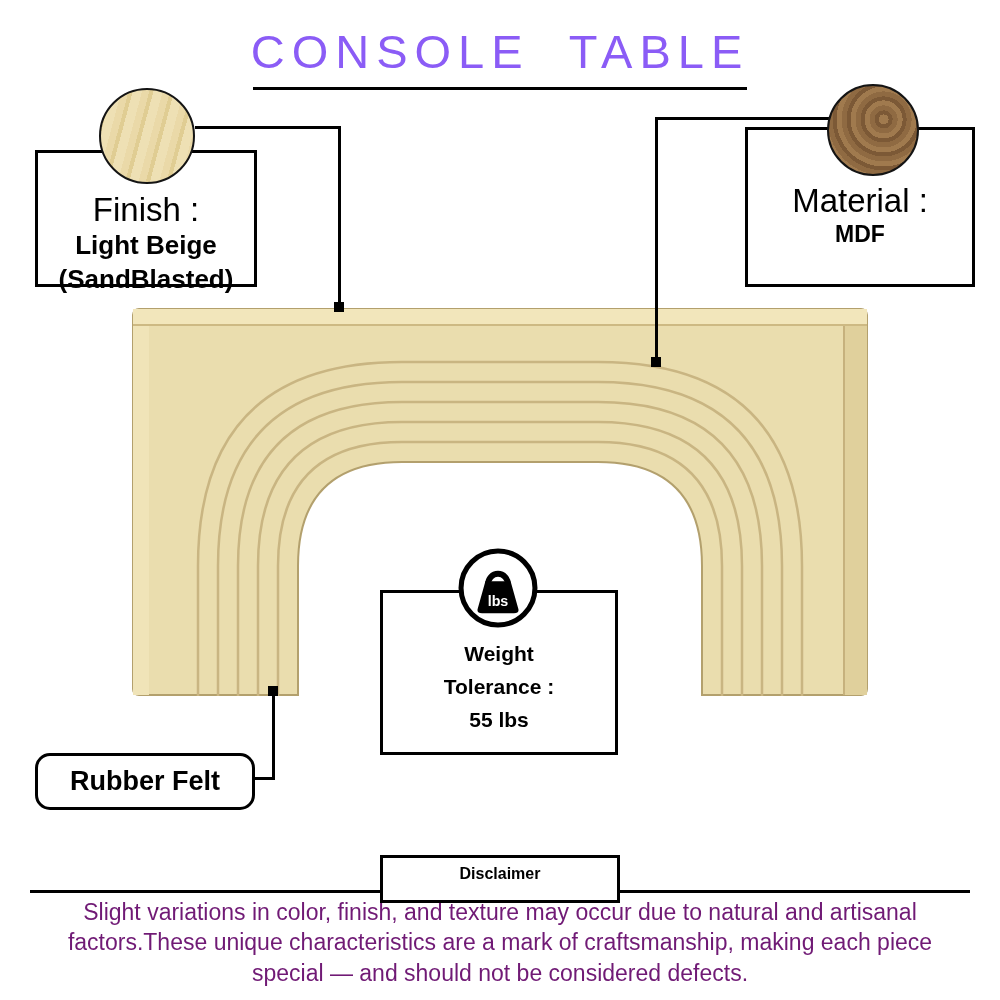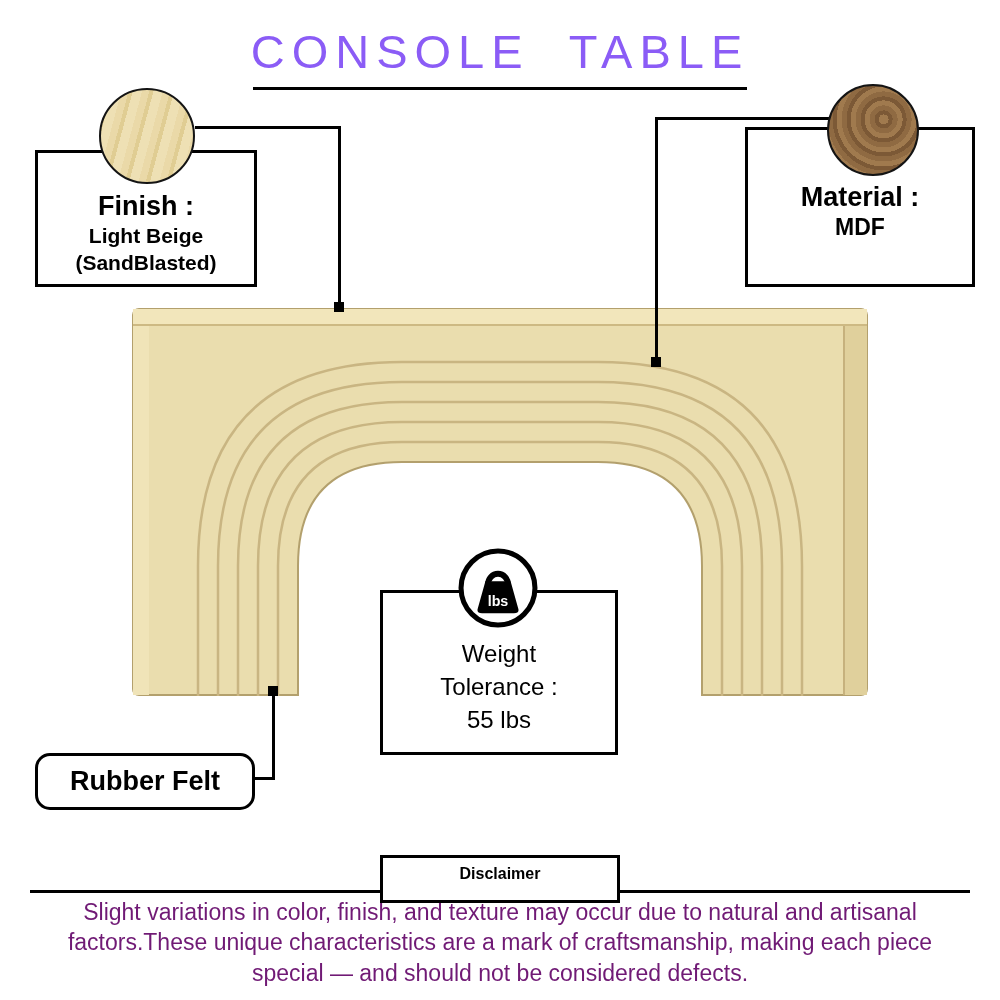--- a/index.html
+++ b/index.html
@@ -15,7 +15,7 @@
       repeating-linear-gradient(105deg,#ead9a8 0 7px,#e0cd93 7px 11px,#eee0b4 11px 20px);}
   .swatch-material{background:
       repeating-radial-gradient(circle at 62% 38%,#a07a4e 0 5px,#7c5936 5px 9px,#8f6a42 9px 14px);}
-  .callout-heading{font-weight:bold;font-size:27px;line-height:1.15;}
+  .callout-heading{font-weight:normal;font-size:33px;line-height:1.15;}
   .callout-sub{font-weight:bold;font-size:21px;line-height:1.3;}
   .finish-box{left:35px;top:150px;width:222px;height:137px;padding-top:38px;}
   .material-box{left:745px;top:127px;width:230px;height:160px;padding-top:52px;}

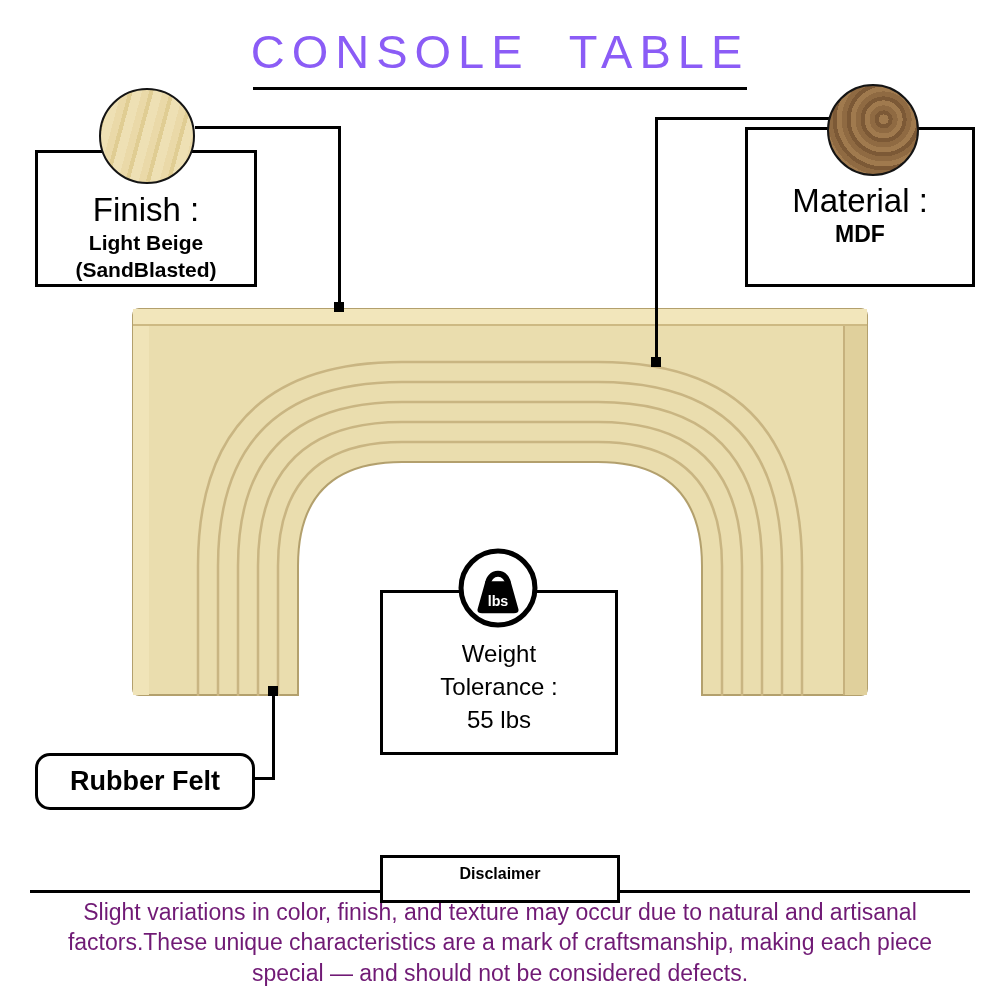--- a/index.html
+++ b/index.html
@@ -16,7 +16,7 @@
   .swatch-material{background:
       repeating-radial-gradient(circle at 62% 38%,#a07a4e 0 5px,#7c5936 5px 9px,#8f6a42 9px 14px);}
   .callout-heading{font-weight:normal;font-size:33px;line-height:1.15;}
-  .callout-sub{font-weight:bold;font-size:21px;line-height:1.3;}
+  .callout-sub{font-weight:bold;font-size:26px;line-height:1.3;}
   .finish-box{left:35px;top:150px;width:222px;height:137px;padding-top:38px;}
   .material-box{left:745px;top:127px;width:230px;height:160px;padding-top:52px;}
   .material-box .callout-sub{font-size:23px;}

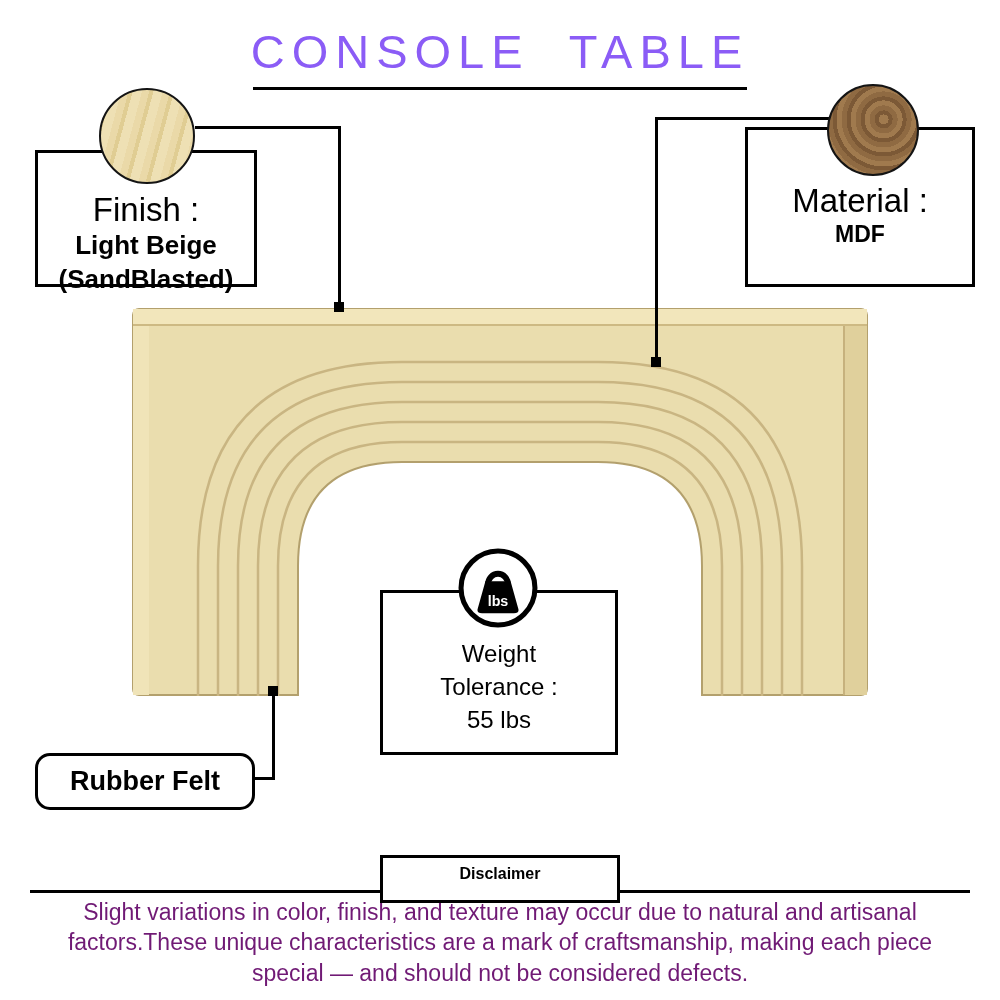--- a/index.html
+++ b/index.html
@@ -21,7 +21,7 @@
   .material-box{left:745px;top:127px;width:230px;height:160px;padding-top:52px;}
   .material-box .callout-sub{font-size:23px;}
   .weight-box{left:380px;top:590px;width:238px;height:165px;padding-top:44px;}
-  .weight-box .wline{font-weight:normal;font-size:24px;line-height:33px;}
+  .weight-box .wline{font-weight:bold;font-size:21px;line-height:33px;}
   .rubber-box{left:35px;top:753px;width:220px;height:57px;line-height:51px;font-weight:bold;font-size:27px;border-radius:15px;}
   .disclaimer-box{left:380px;top:855px;width:240px;height:48px;line-height:32px;font-weight:bold;font-size:16px;z-index:3;}
   .disclaimer-rule{left:30px;top:890px;width:940px;height:3px;}

